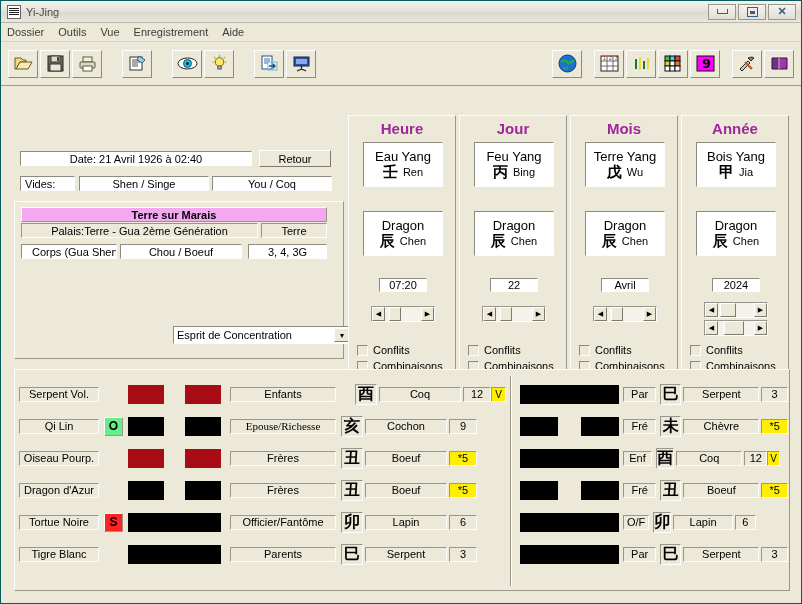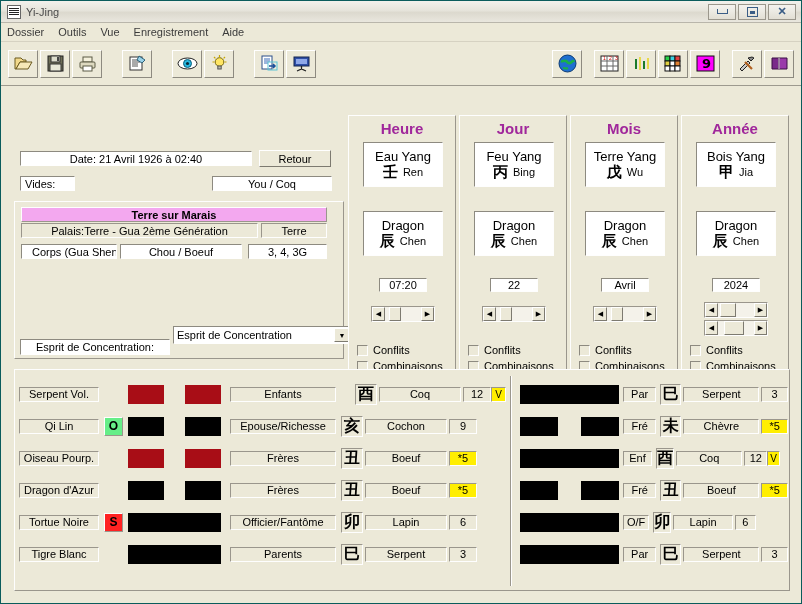--- a/index.html
+++ b/index.html
@@ -429,6 +429,7 @@
   <div class="fld" id="datefld">Date: 21 Avril 1926 à 02:40</div>
   <div class="btn" id="retourbtn">Retour</div>
   <div class="fld" id="vides" style="justify-content:flex-start;padding-left:4px">Vides:</div>
+  <div class="fld" id="vides1">Shen / Singe</div>
   <div class="fld" id="vides2">You / Coq</div>
 
   <div class="group" id="guapanel">

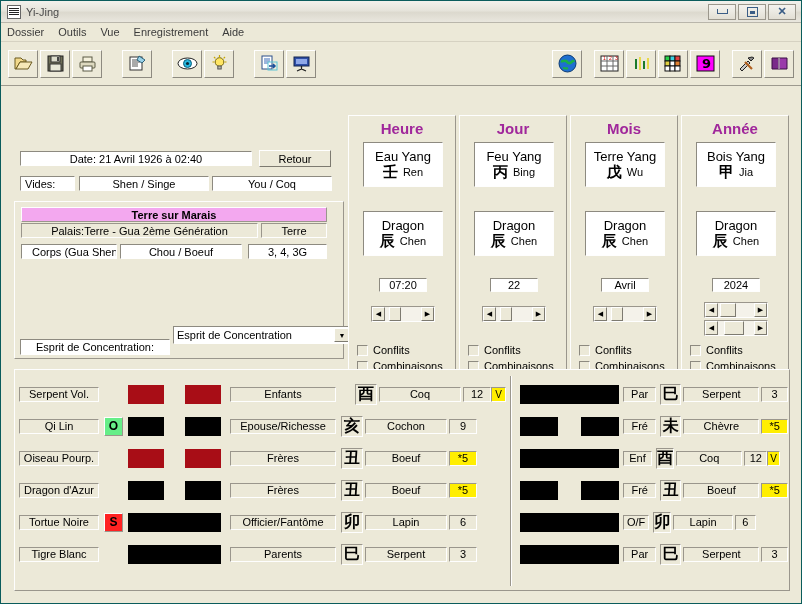--- a/index.html
+++ b/index.html
@@ -441,7 +441,6 @@
     <div class="fld" id="corpsnum">3, 4, 3G</div>
   </div>
 
-  <div class="fld" id="espritlbl">Esprit de Concentration:</div>
   <div id="espritsel">
     <span class="txt">Esprit de Concentration</span>
     <span class="arrow">▼</span>

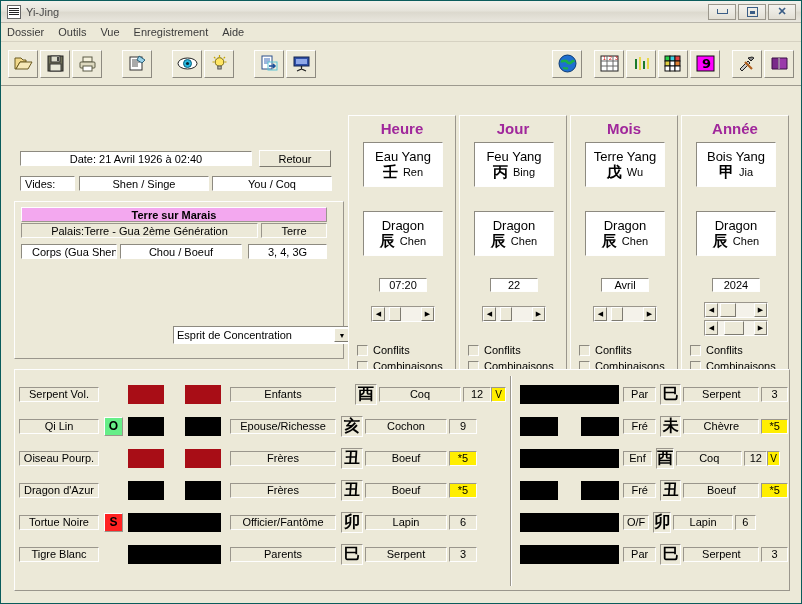--- a/index.html
+++ b/index.html
@@ -615,7 +615,7 @@
               <div class="seg" style="left: 57px; width: 36px; background: rgb(0, 0, 0);"></div>
             </div>
           </div>
-          <div class="lbl" style="width: 106px; margin-left: 6px; margin-right: 5px;">Epouse/Richesse</div>
+          <div class="lbl" style="width: 106px; margin-left: 6px; margin-right: 5px; font-family: Liberation Serif, serif;">Epouse/Richesse</div>
           <div class="hanbox">亥</div>
           <div class="lbl" style="width: 82px; margin-left: 2px;">Cochon</div>
           <div class="numbox" style="width: 28px; margin-left: 2px;">9</div>

